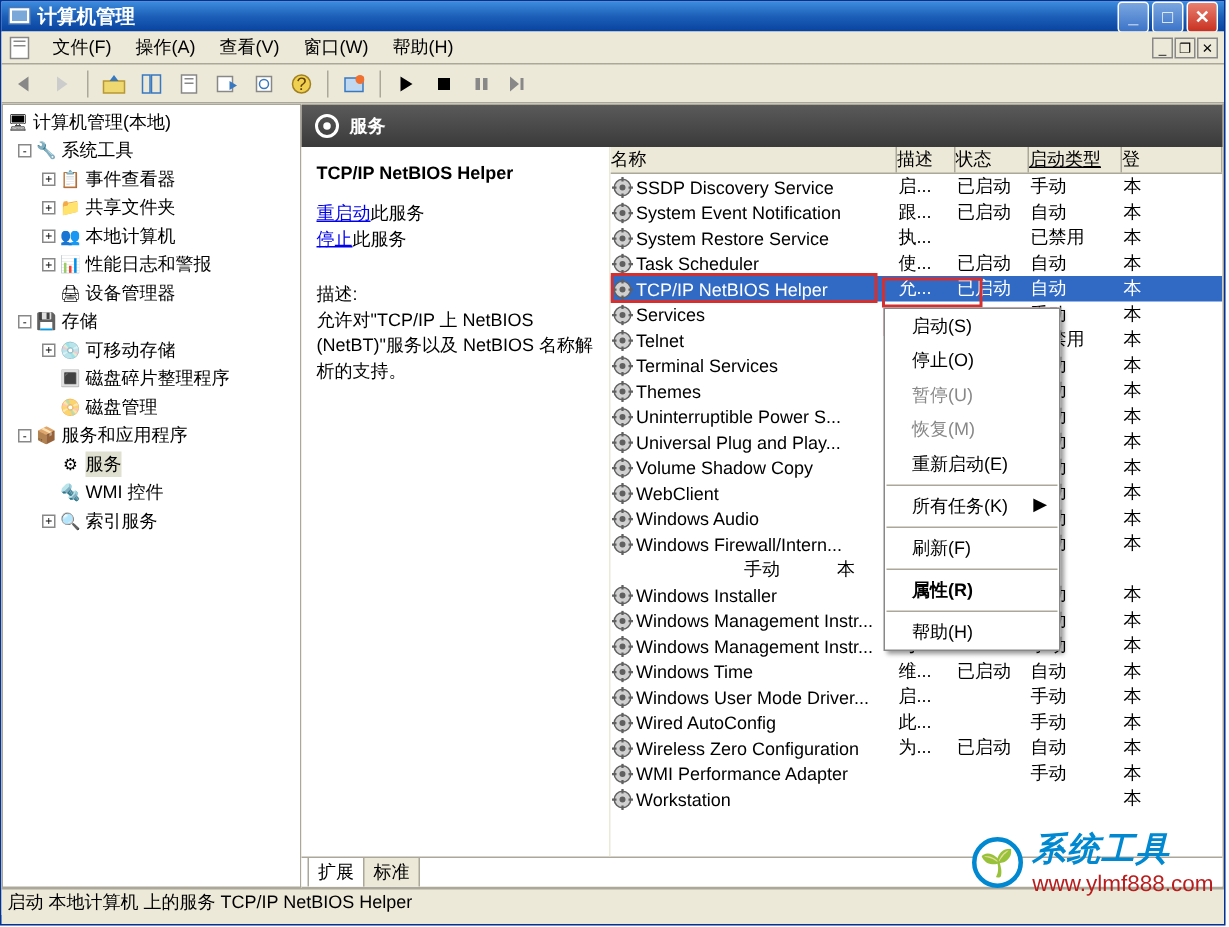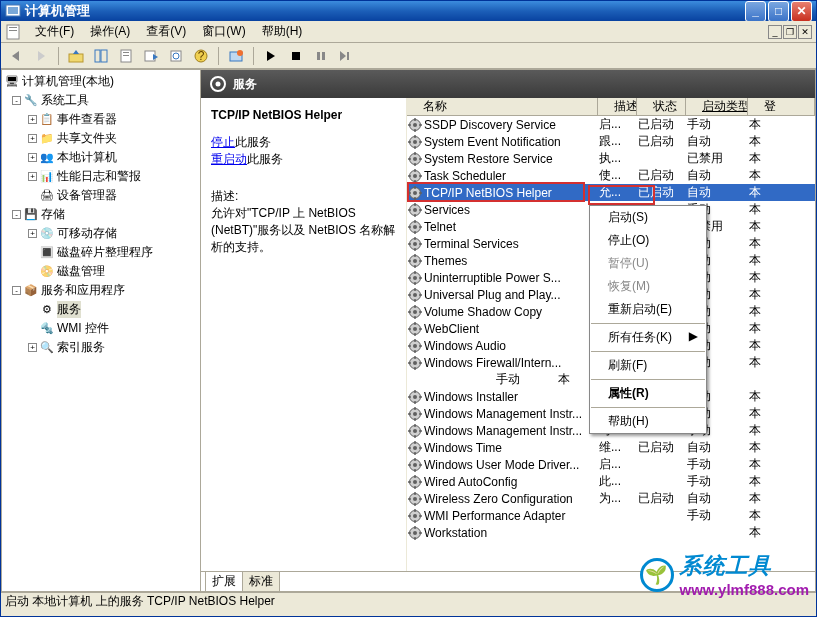--- a/index.html
+++ b/index.html
@@ -38,7 +38,7 @@
 .detail-desc-lbl { margin-top: 20px; }
 .list-panel { flex: 1; border-left: 1px solid #ece9d8; overflow: hidden; position: relative; }
 .list-header { display: flex; background: #ece9d8; border-bottom: 1px solid #aca899; height: 18px; }
-.list-header-cell { border-right: 1px solid #aca899; padding: 1px 16px; display: flex; align-items: center; cursor: pointer; overflow: hidden; white-space: nowrap; }
+.list-header-cell { border-right: 1px solid #aca899; padding: 1px 0; display: flex; align-items: center; cursor: pointer; overflow: hidden; white-space: nowrap; }
 .hc-name { width: 191px; }
 .hc-desc { width: 39px; }
 .hc-status { width: 49px; }

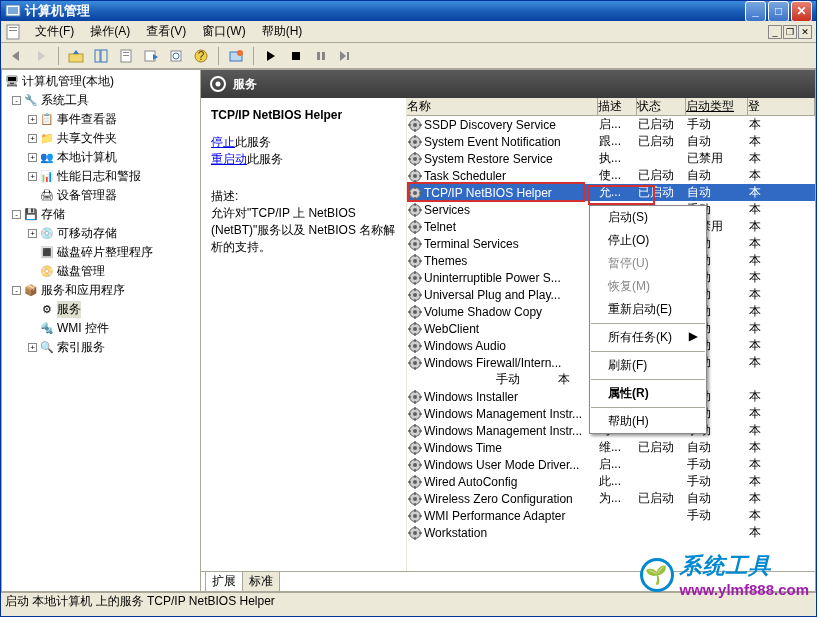--- a/index.html
+++ b/index.html
@@ -287,8 +287,8 @@
       <div class="body-split">
         <div class="detail-panel">
           <div class="detail-title">TCP/IP NetBIOS Helper</div>
+          <div><span class="detail-link">重启动</span><span>此服务</span></div>
           <div><span class="detail-link">停止</span><span>此服务</span></div>
-          <div><span class="detail-link">重启动</span><span>此服务</span></div>
           <div class="detail-desc-lbl">描述:</div>
           <div>允许对"TCP/IP 上 NetBIOS (NetBT)"服务以及 NetBIOS 名称解析的支持。</div>
         </div>

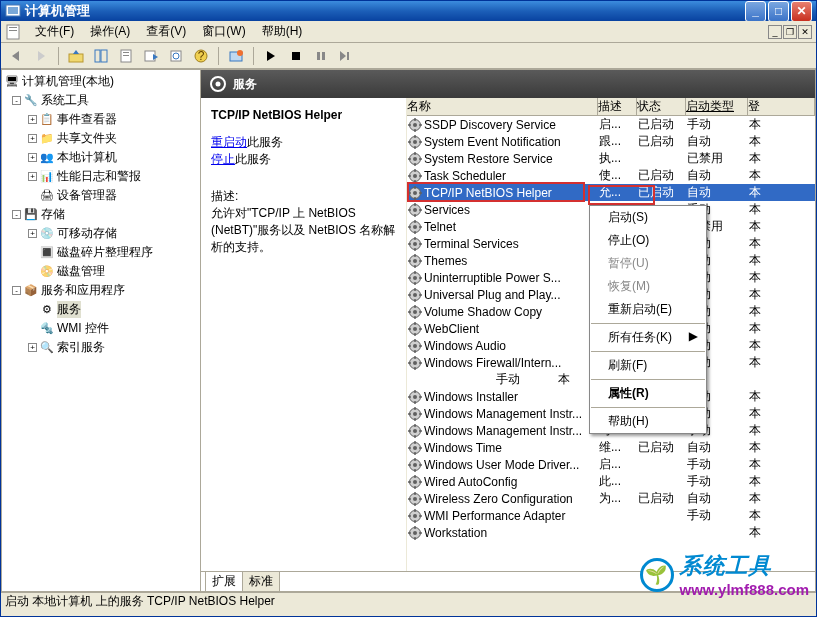--- a/index.html
+++ b/index.html
@@ -65,7 +65,7 @@
 .watermark { position: absolute; right: 10px; bottom: 20px; opacity: 1; display: flex; align-items: center; gap: 6px; color: #0089d1; }
 .watermark-logo { width: 34px; height: 34px; border-radius: 50%; background: #fff; border: 3px solid #0089d1; display: flex; align-items: center; justify-content: center; font-size: 18px; }
 .watermark-text { font-style: italic; font-weight: bold; font-size: 22px; letter-spacing: 1px; }
-.watermark-url { color: #a21caf; font-weight: bold; font-size: 15px; }
+.watermark-url { color: #b91c1c; font-weight: normal; font-size: 15px; }
 </style>
 </head>
 <body>

